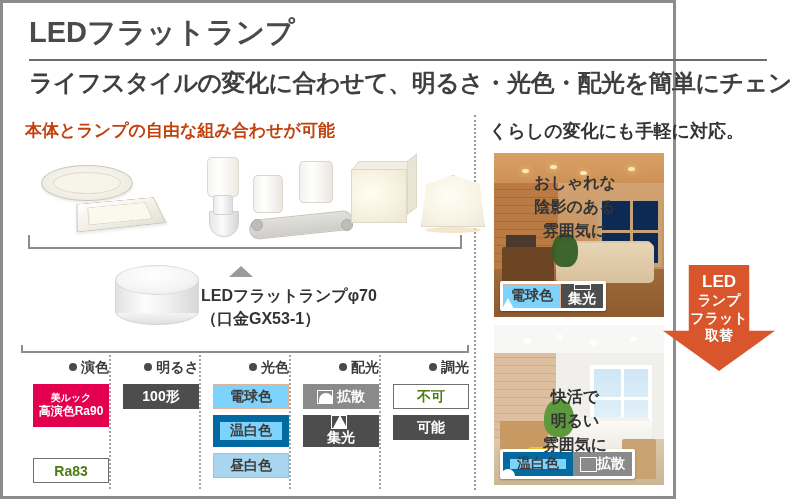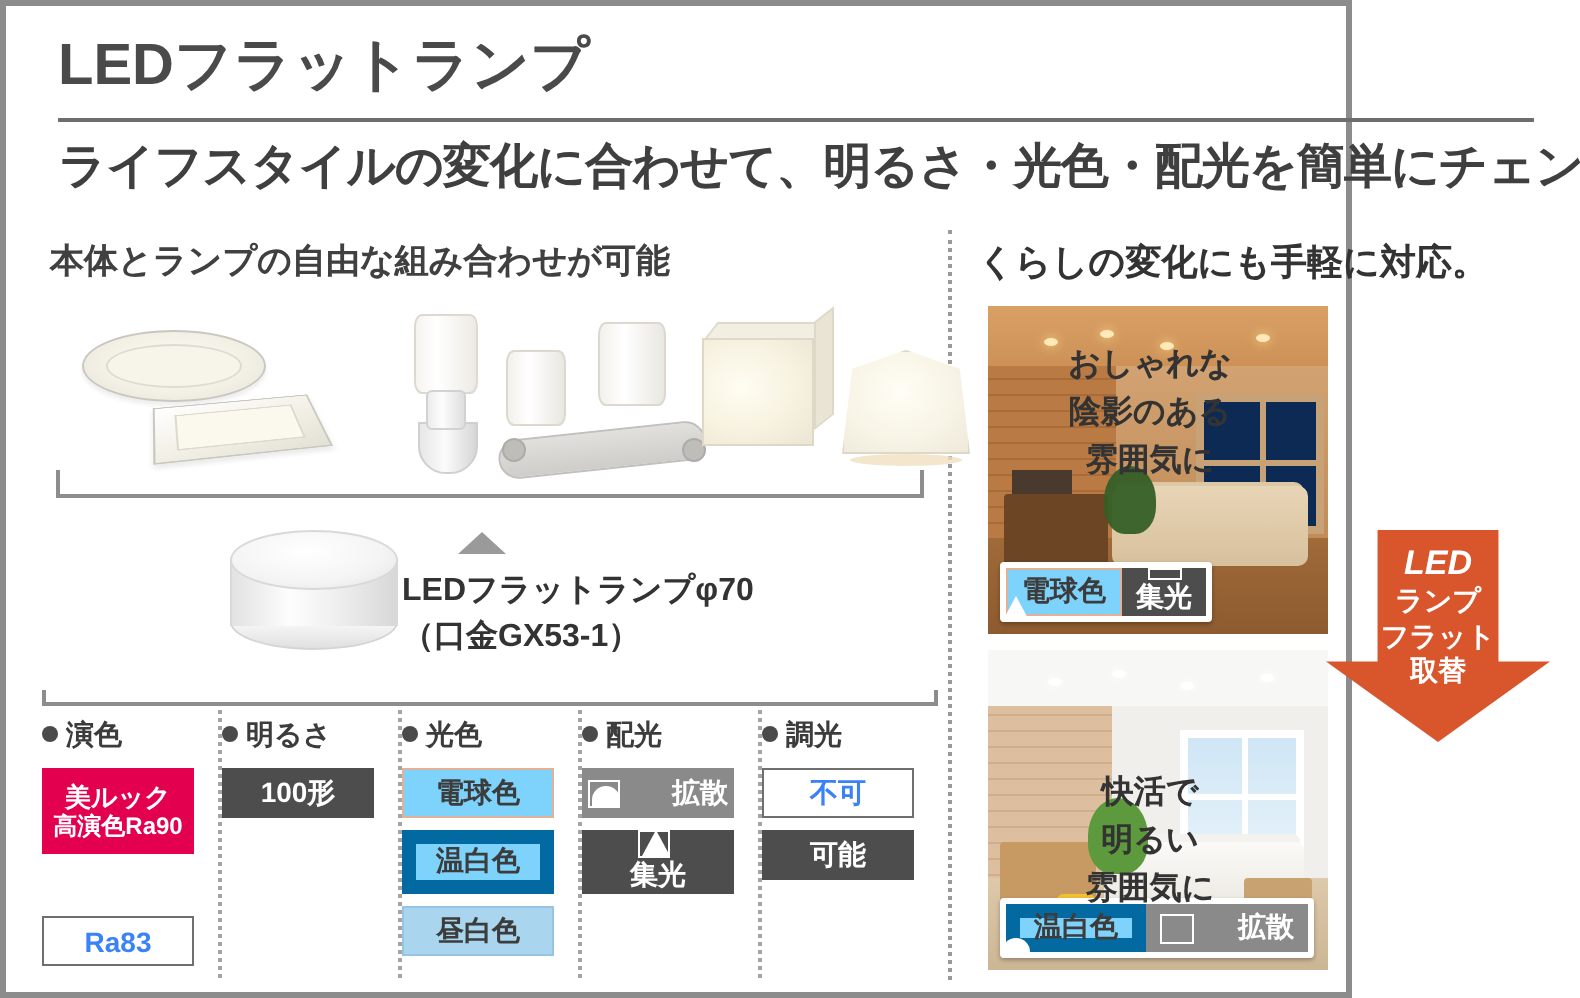--- a/index.html
+++ b/index.html
@@ -41,7 +41,7 @@
   
   .left-head {
     position: absolute; left: 22px; top: 116px;
-    font-size: 17px; font-weight: bold; color: #404040;
+    font-size: 17px; font-weight: bold; color: #c2410c;
     white-space: nowrap;
   }
 

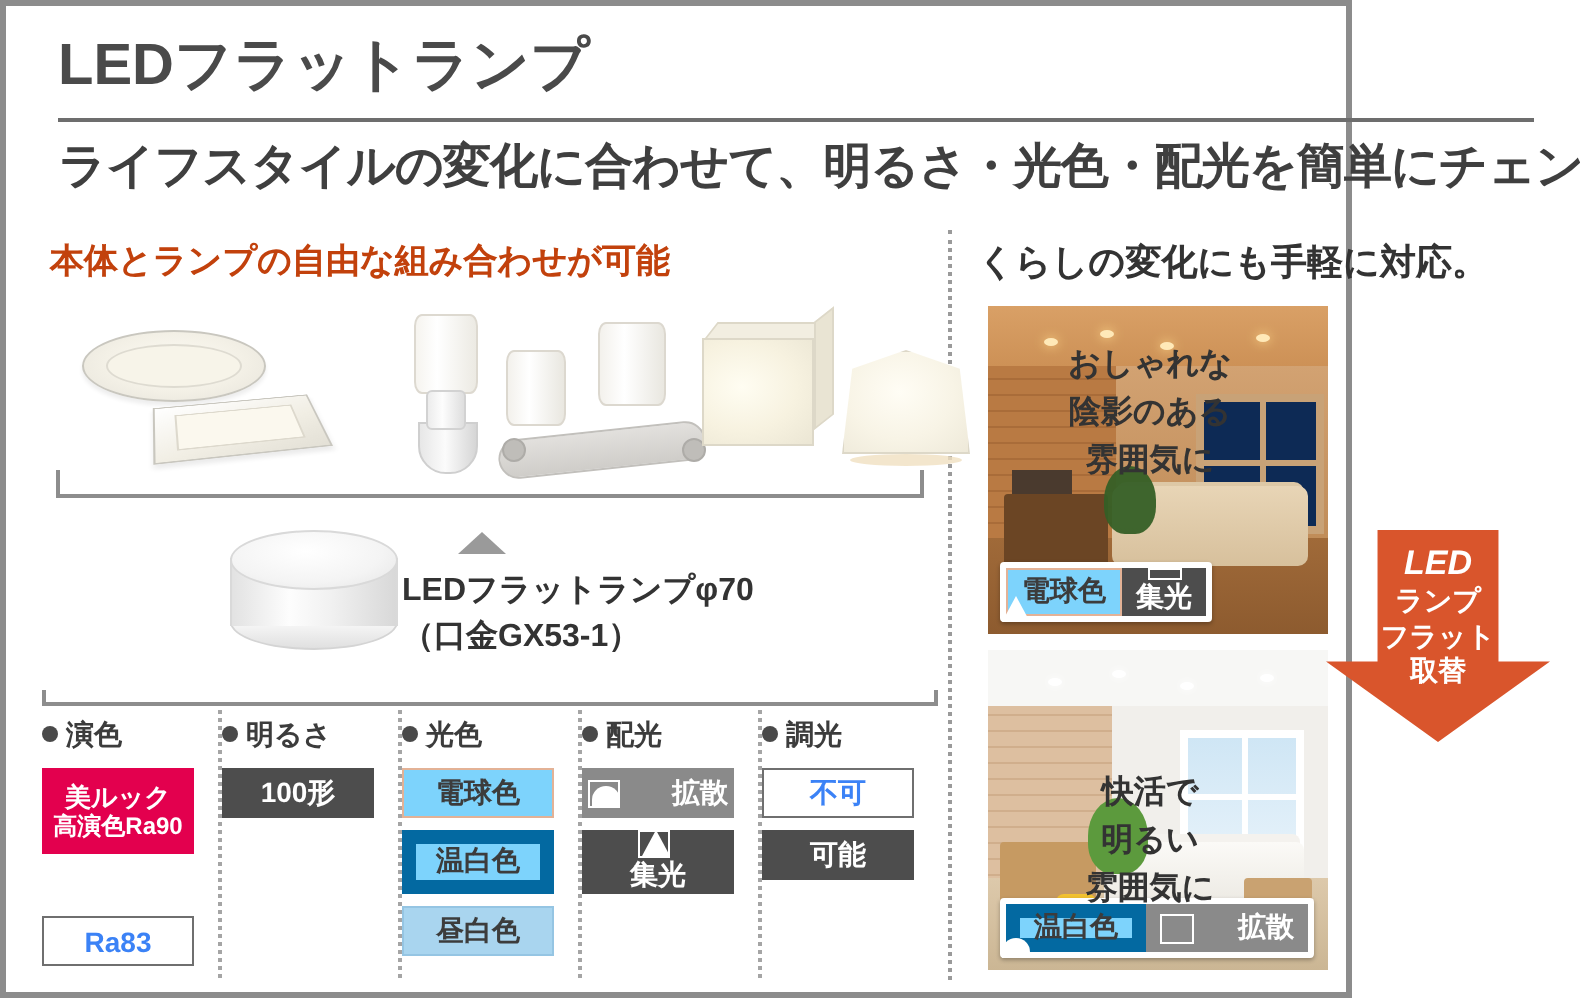--- a/index.html
+++ b/index.html
@@ -316,7 +316,7 @@
     position:absolute; left:0; top:6px; width:100%;
     text-align:center; color:#ffffff; font-weight:bold; font-size:14px; line-height:1.25;
   }
-  .arrow-text .big { font-size:17px;font-style:italic; }
+  .arrow-text .big { font-size:17px; }
 </style>
 </head>
 <body>

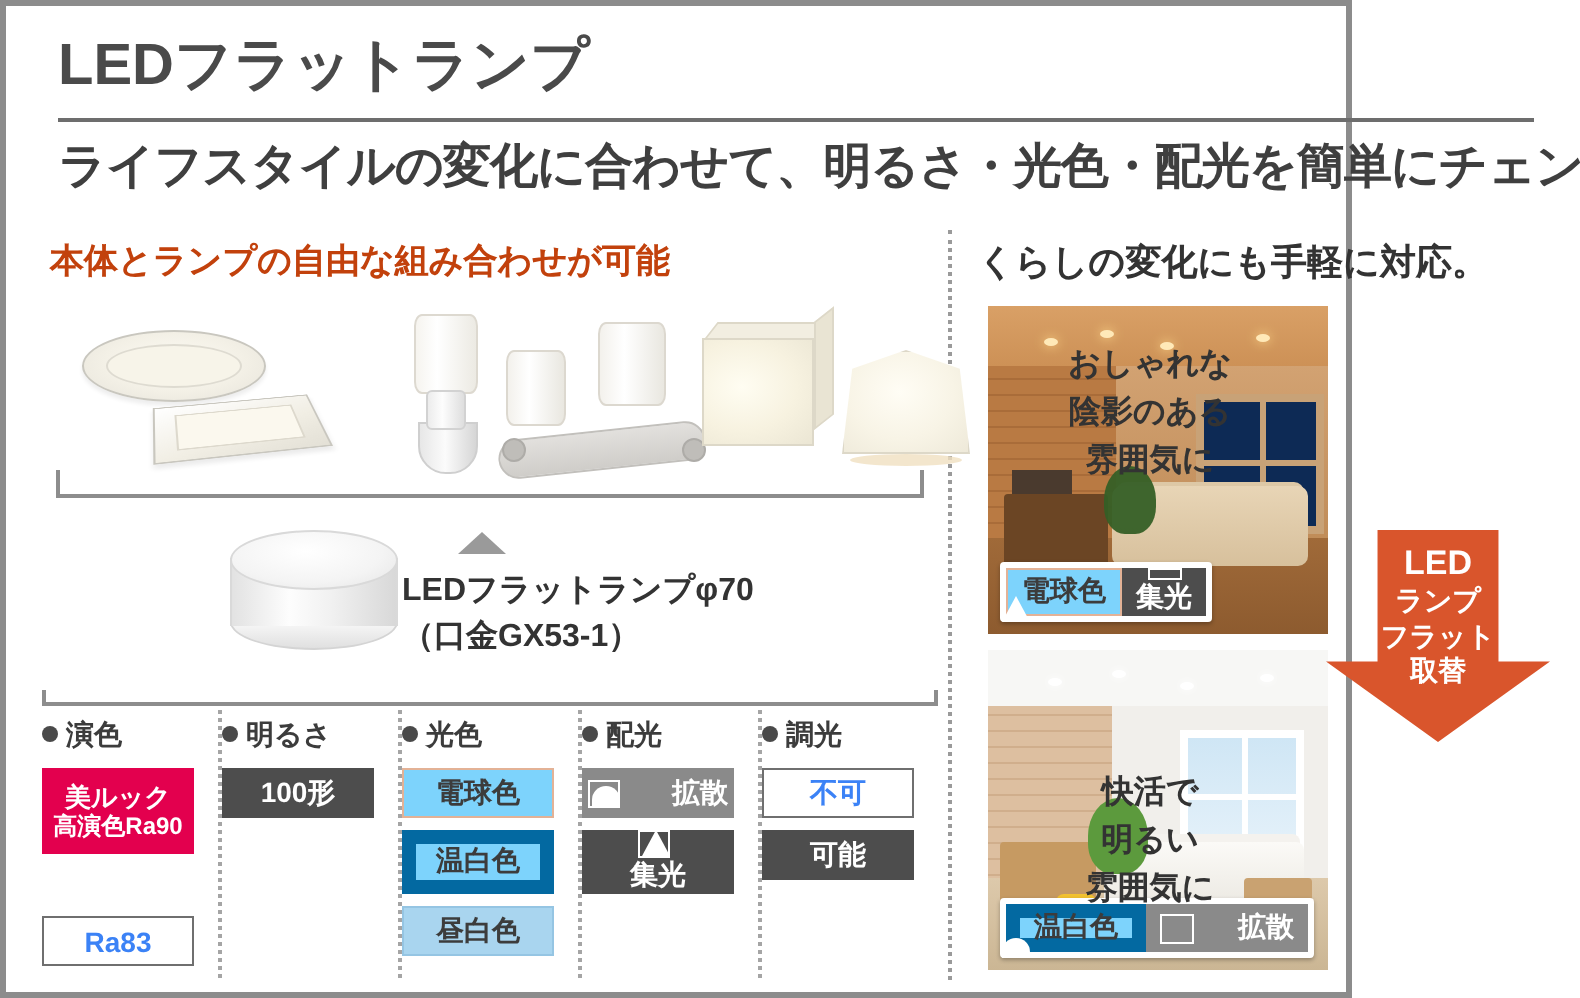--- a/index.html
+++ b/index.html
@@ -192,7 +192,7 @@
 
   .spec { position:absolute; left:18px; top:352px; width:448px; height:134px; display:flex; }
   .spec-col {
-    flex:1; position:relative; display:flex; flex-direction:column; align-items:flex-start;
+    flex:1; position:relative; display:flex; flex-direction:column; align-items:flex-end;
     padding-top:4px;
   }
   .spec-col + .spec-col { border-left:2px dotted #a5a5a5; }

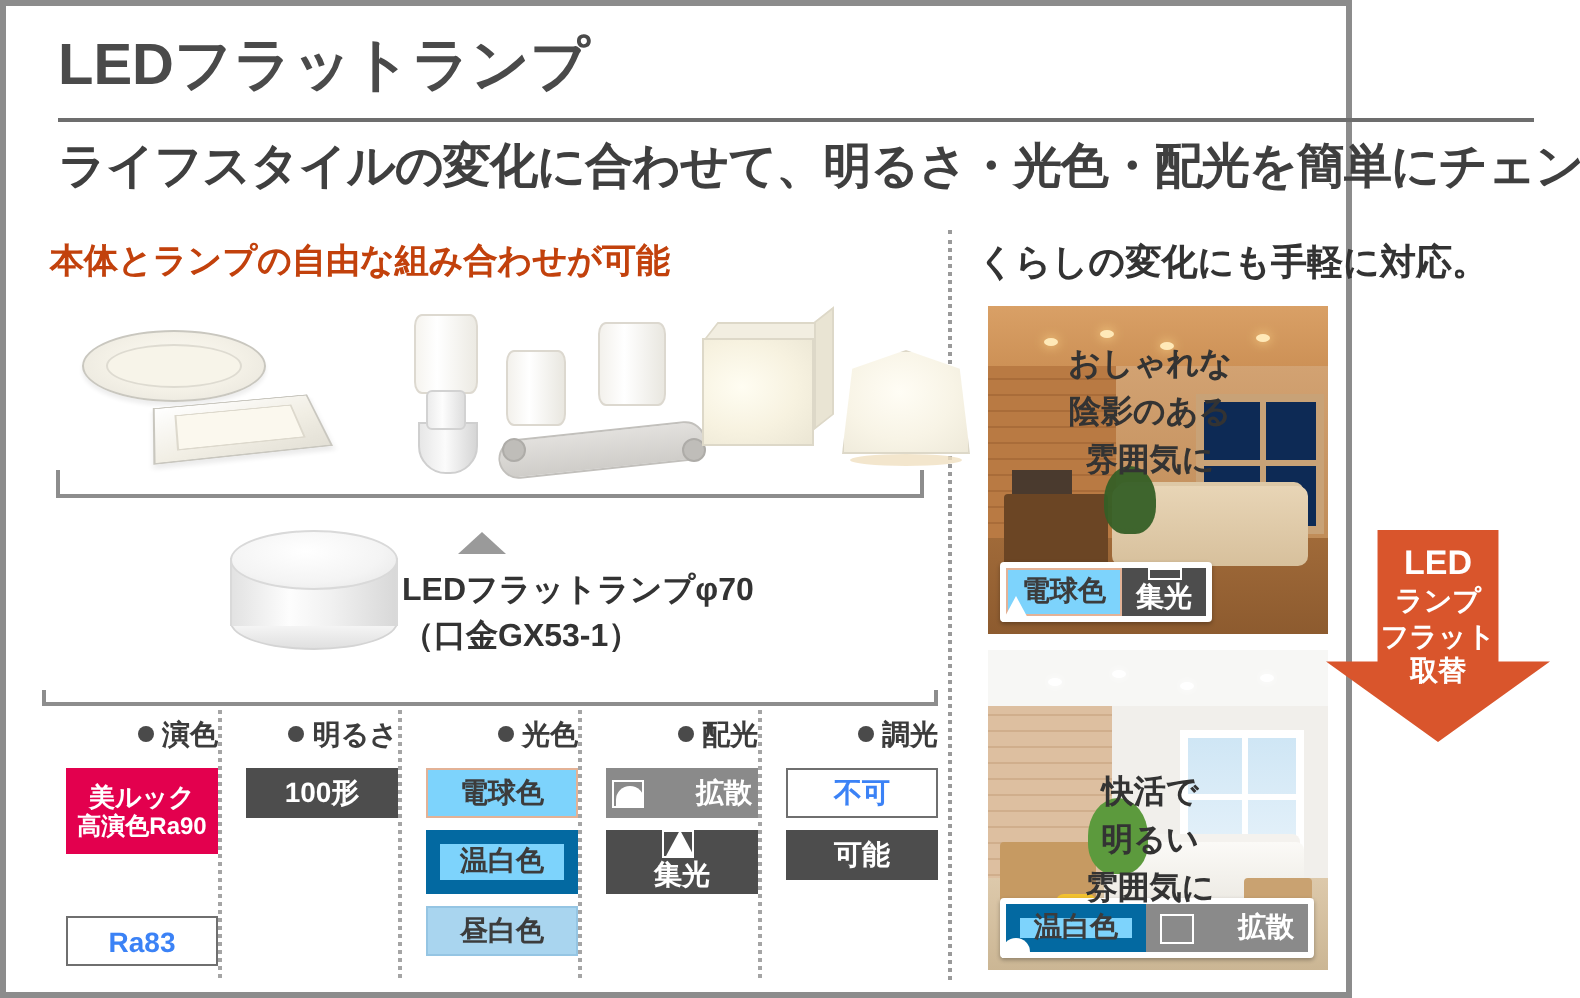--- a/index.html
+++ b/index.html
@@ -215,7 +215,7 @@
     background:#E3004E; color:#ffffff; width:76px; height:54px;
     flex-direction:column; line-height:1.2;
   }
-  .chip-pink .l1{ font-size:13px; }
+  .chip-pink .l1{ font-size:10px; }
   .chip-pink .l2{ font-size:12px; }
   .chip-bulb  { background:#7dd3fc; color:#3c3c3c; border:1px solid #e3b296; }
   .chip-warm  { background:#7dd3fc; color:#3c3c3c; border:7px solid #0369a1; }

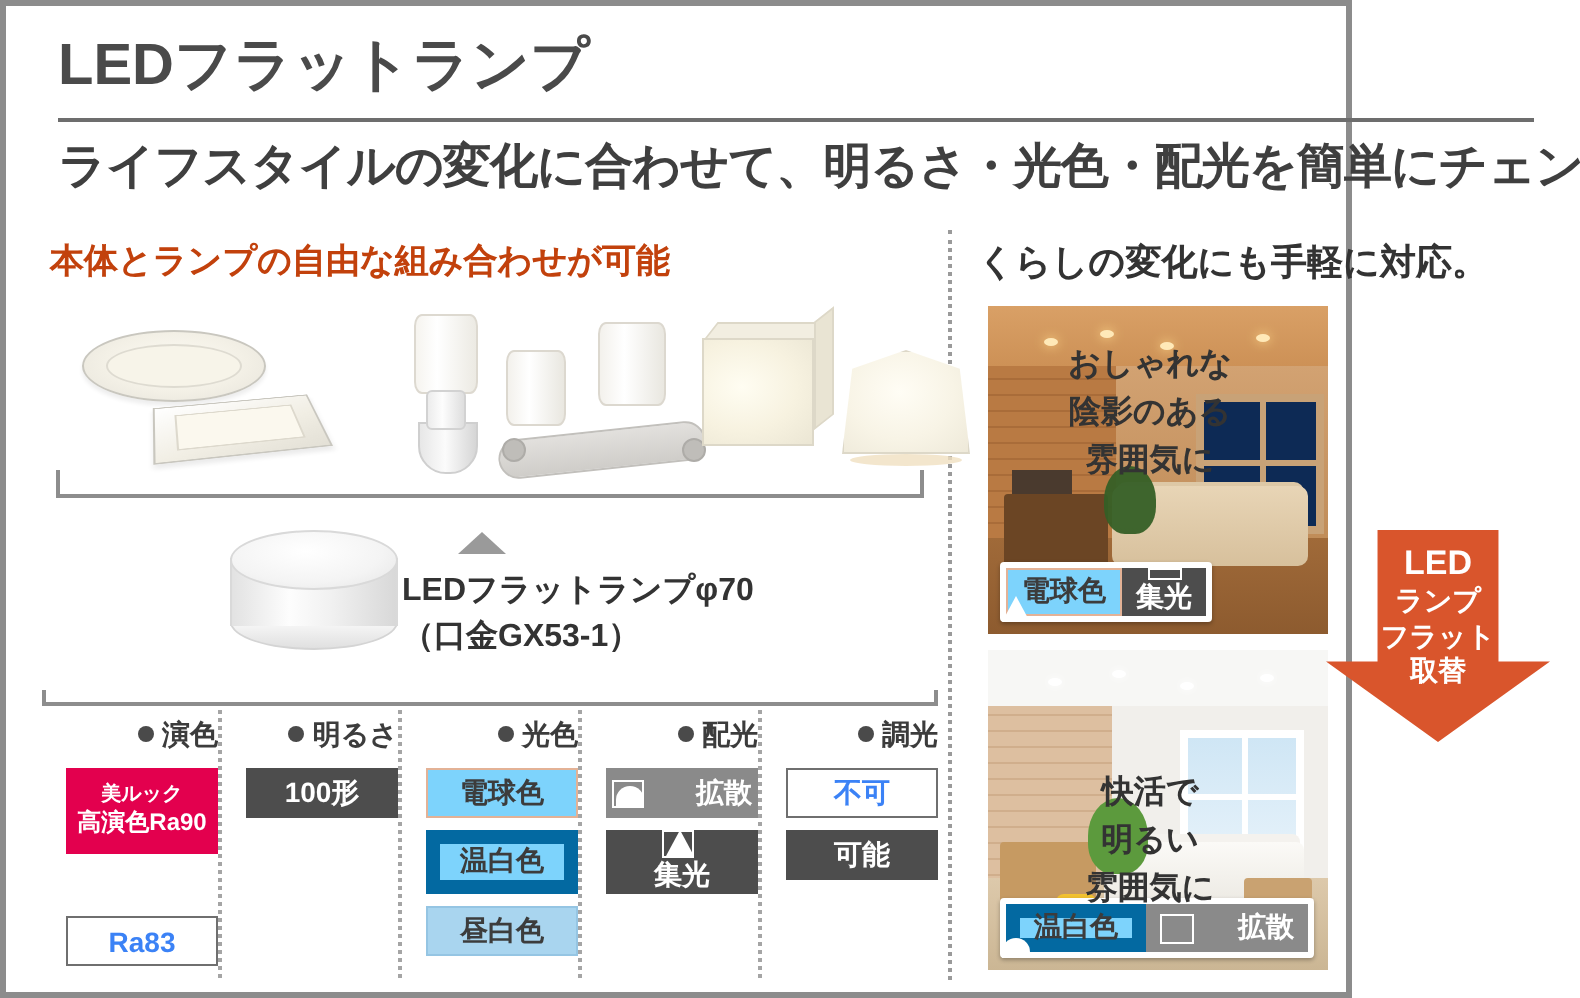--- a/index.html
+++ b/index.html
@@ -209,7 +209,7 @@
     font-size:14px; font-weight:bold; white-space:nowrap;
   }
   .chip-dark { background:#4d4d4d; color:#ffffff;flex-direction:column; }
-  .chip-mid  { background:#8a8a8a; color:#ffffff;gap:22px; }
+  .chip-mid  { background:#8a8a8a; color:#ffffff; }
   .chip-outline { background:#ffffff; color:#3b82f6; border:1px solid #6f6f6f; }
   .chip-pink {
     background:#E3004E; color:#ffffff; width:76px; height:54px;

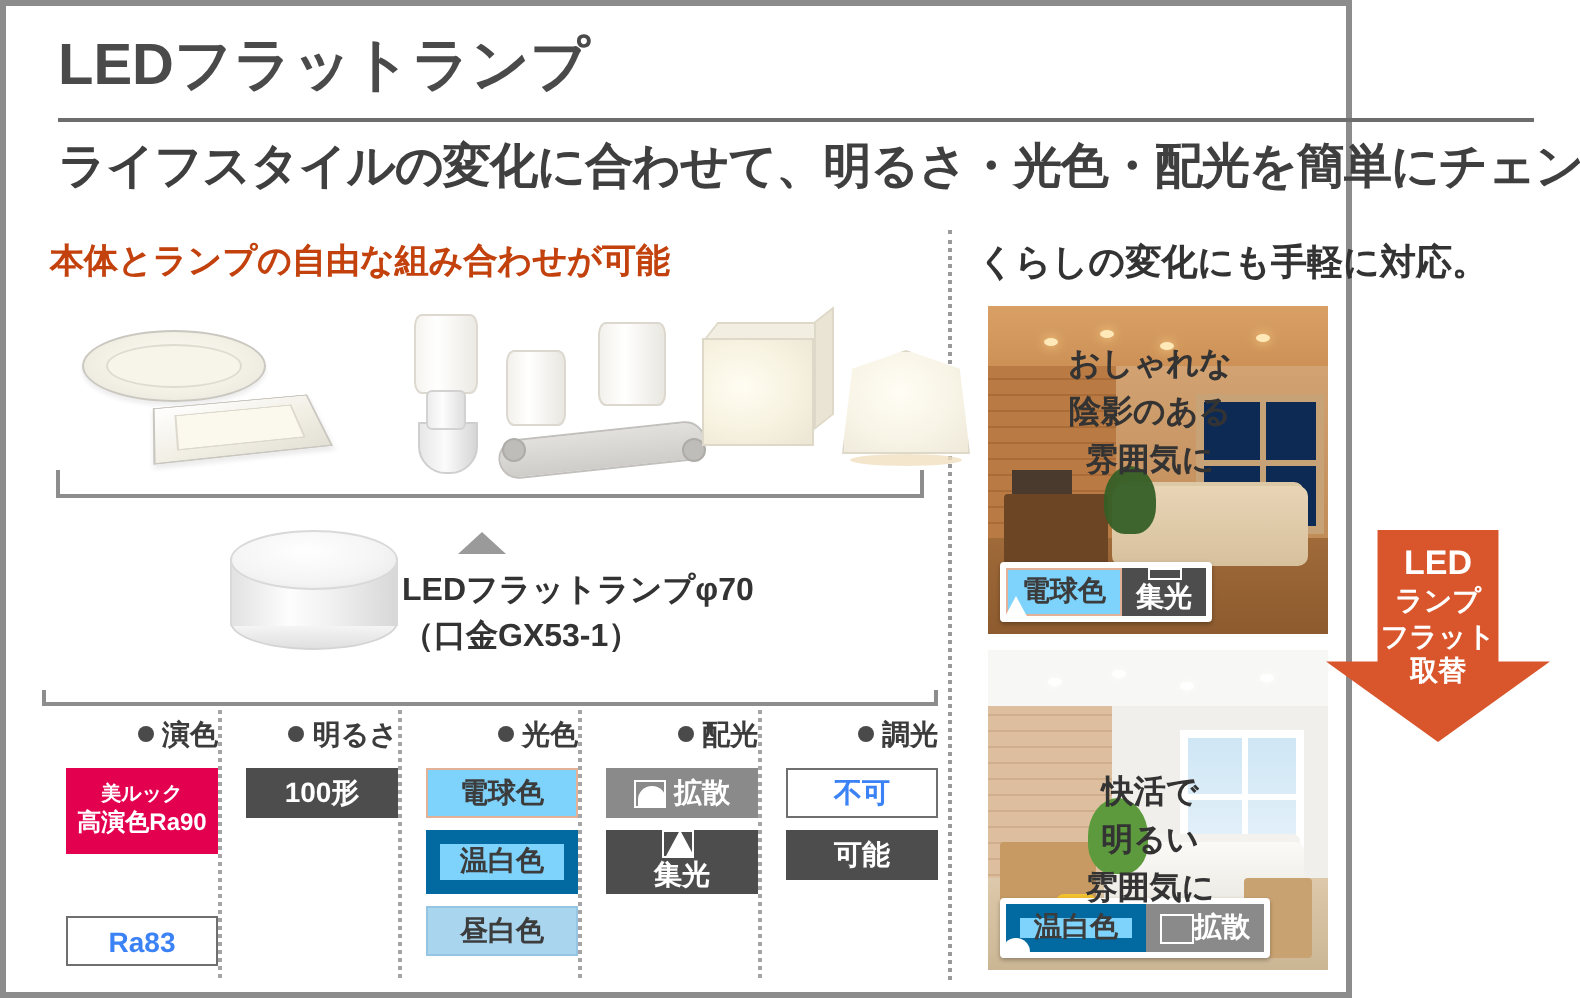--- a/index.html
+++ b/index.html
@@ -210,7 +210,7 @@
   }
   .chip-dark { background:#4d4d4d; color:#ffffff;flex-direction:column; }
   .chip-mid  { background:#8a8a8a; color:#ffffff; }
-  .chip-outline { background:#ffffff; color:#3b82f6; border:1px solid #6f6f6f; }
+  .chip-outline { background:#ffffff; color:#4d7c0f; border:1px solid #6f6f6f; }
   .chip-pink {
     background:#E3004E; color:#ffffff; width:76px; height:54px;
     flex-direction:column; line-height:1.2;

